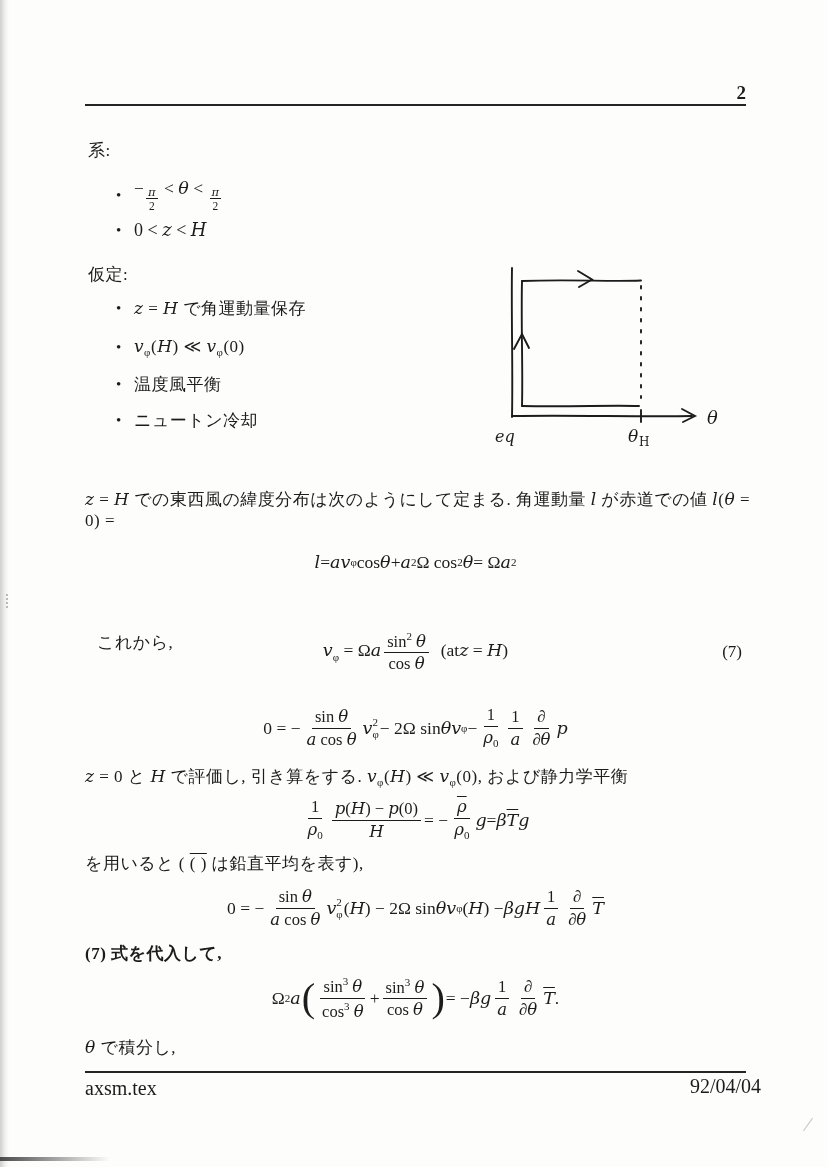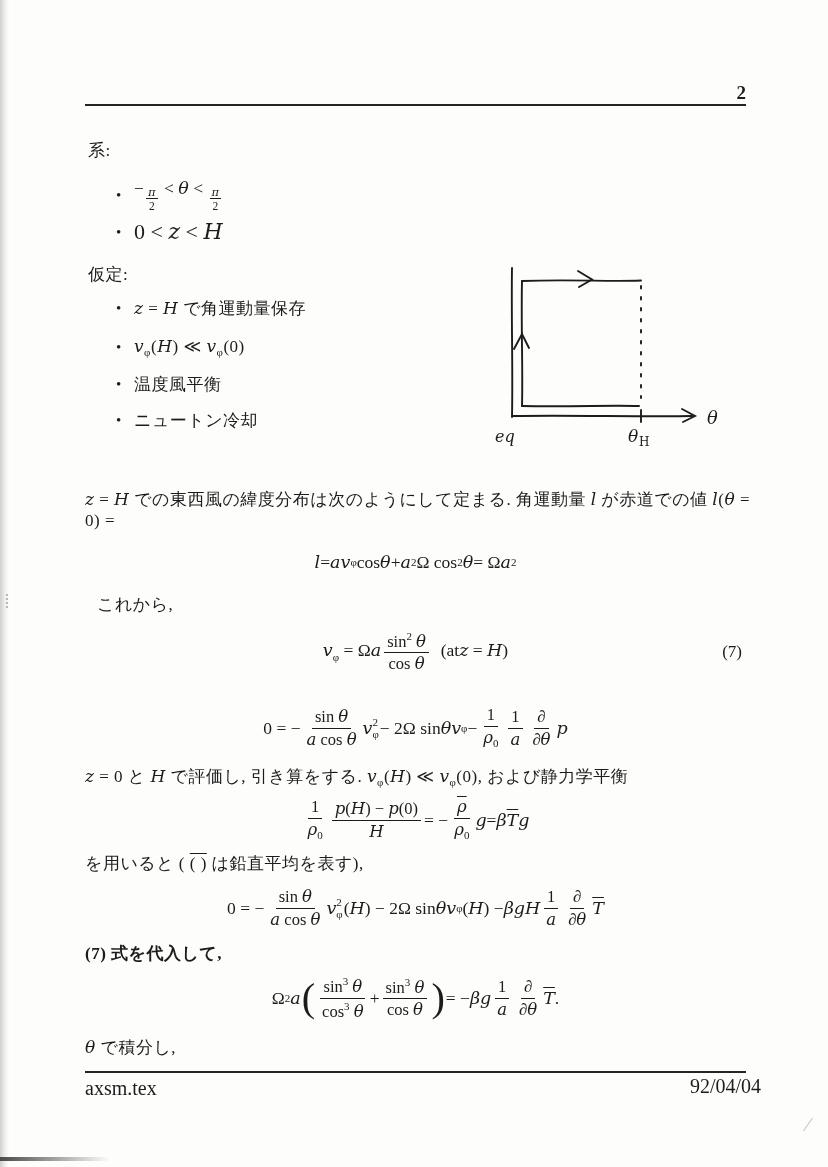--- a/index.html
+++ b/index.html
@@ -84,7 +84,7 @@
   </div>
   <div class="bullet m" style="left:116px;top:219px;">
     <span class="dot">•</span>
-    <span class="txt" style="font-size:22px;">0 &lt; <i>z</i> &lt; <i>H</i></span>
+    <span class="txt" style="font-size:18px;">0 &lt; <i>z</i> &lt; <i>H</i></span>
   </div>
 
   <div class="seclabel jp" style="top:263px;">仮定:</div>

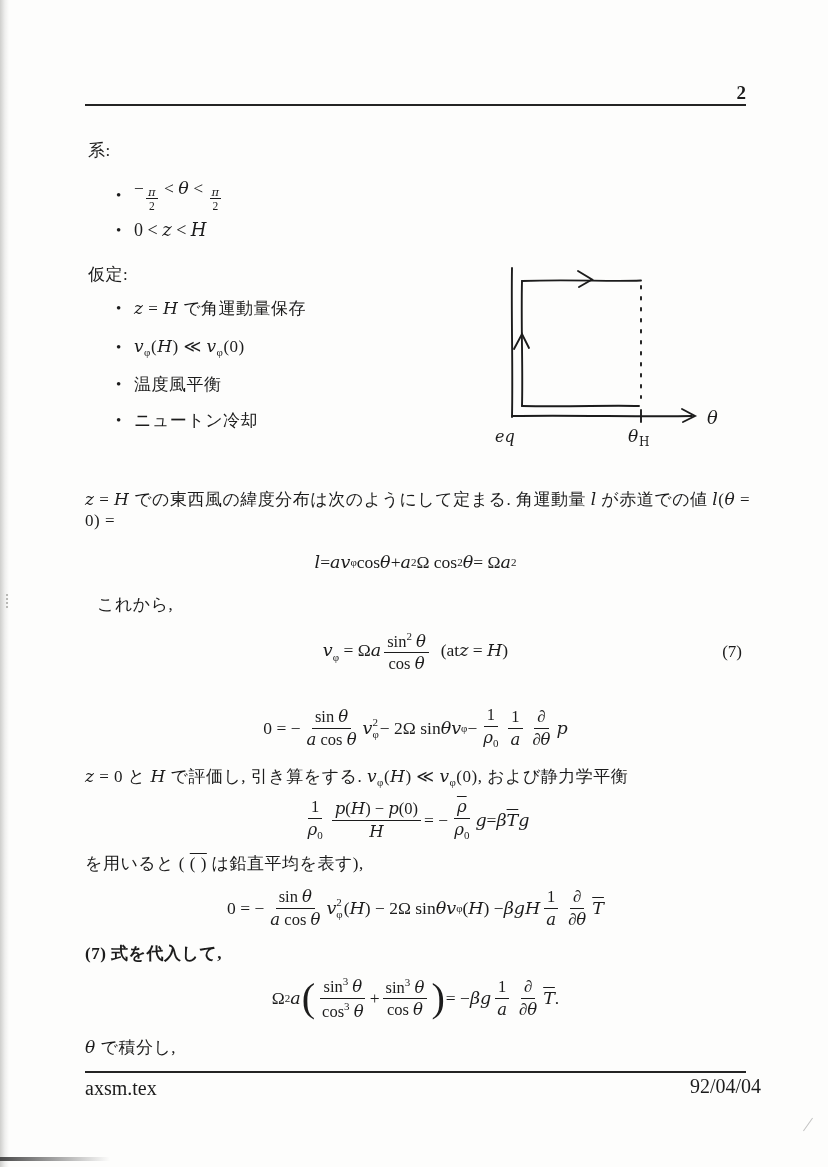--- a/index.html
+++ b/index.html
@@ -27,7 +27,7 @@
   .jp{font-size:17px;letter-spacing:0.5px;}
   .seclabel{position:absolute;left:88px;}
   .line{position:absolute;left:85px;width:680px;}
-  .indent{left:97px;}
+  .indent{left:97px;margin-top:38px;}
 
   .bullet{position:absolute;display:flex;align-items:center;}
   .bullet .dot{width:18px;font-size:15px;}

